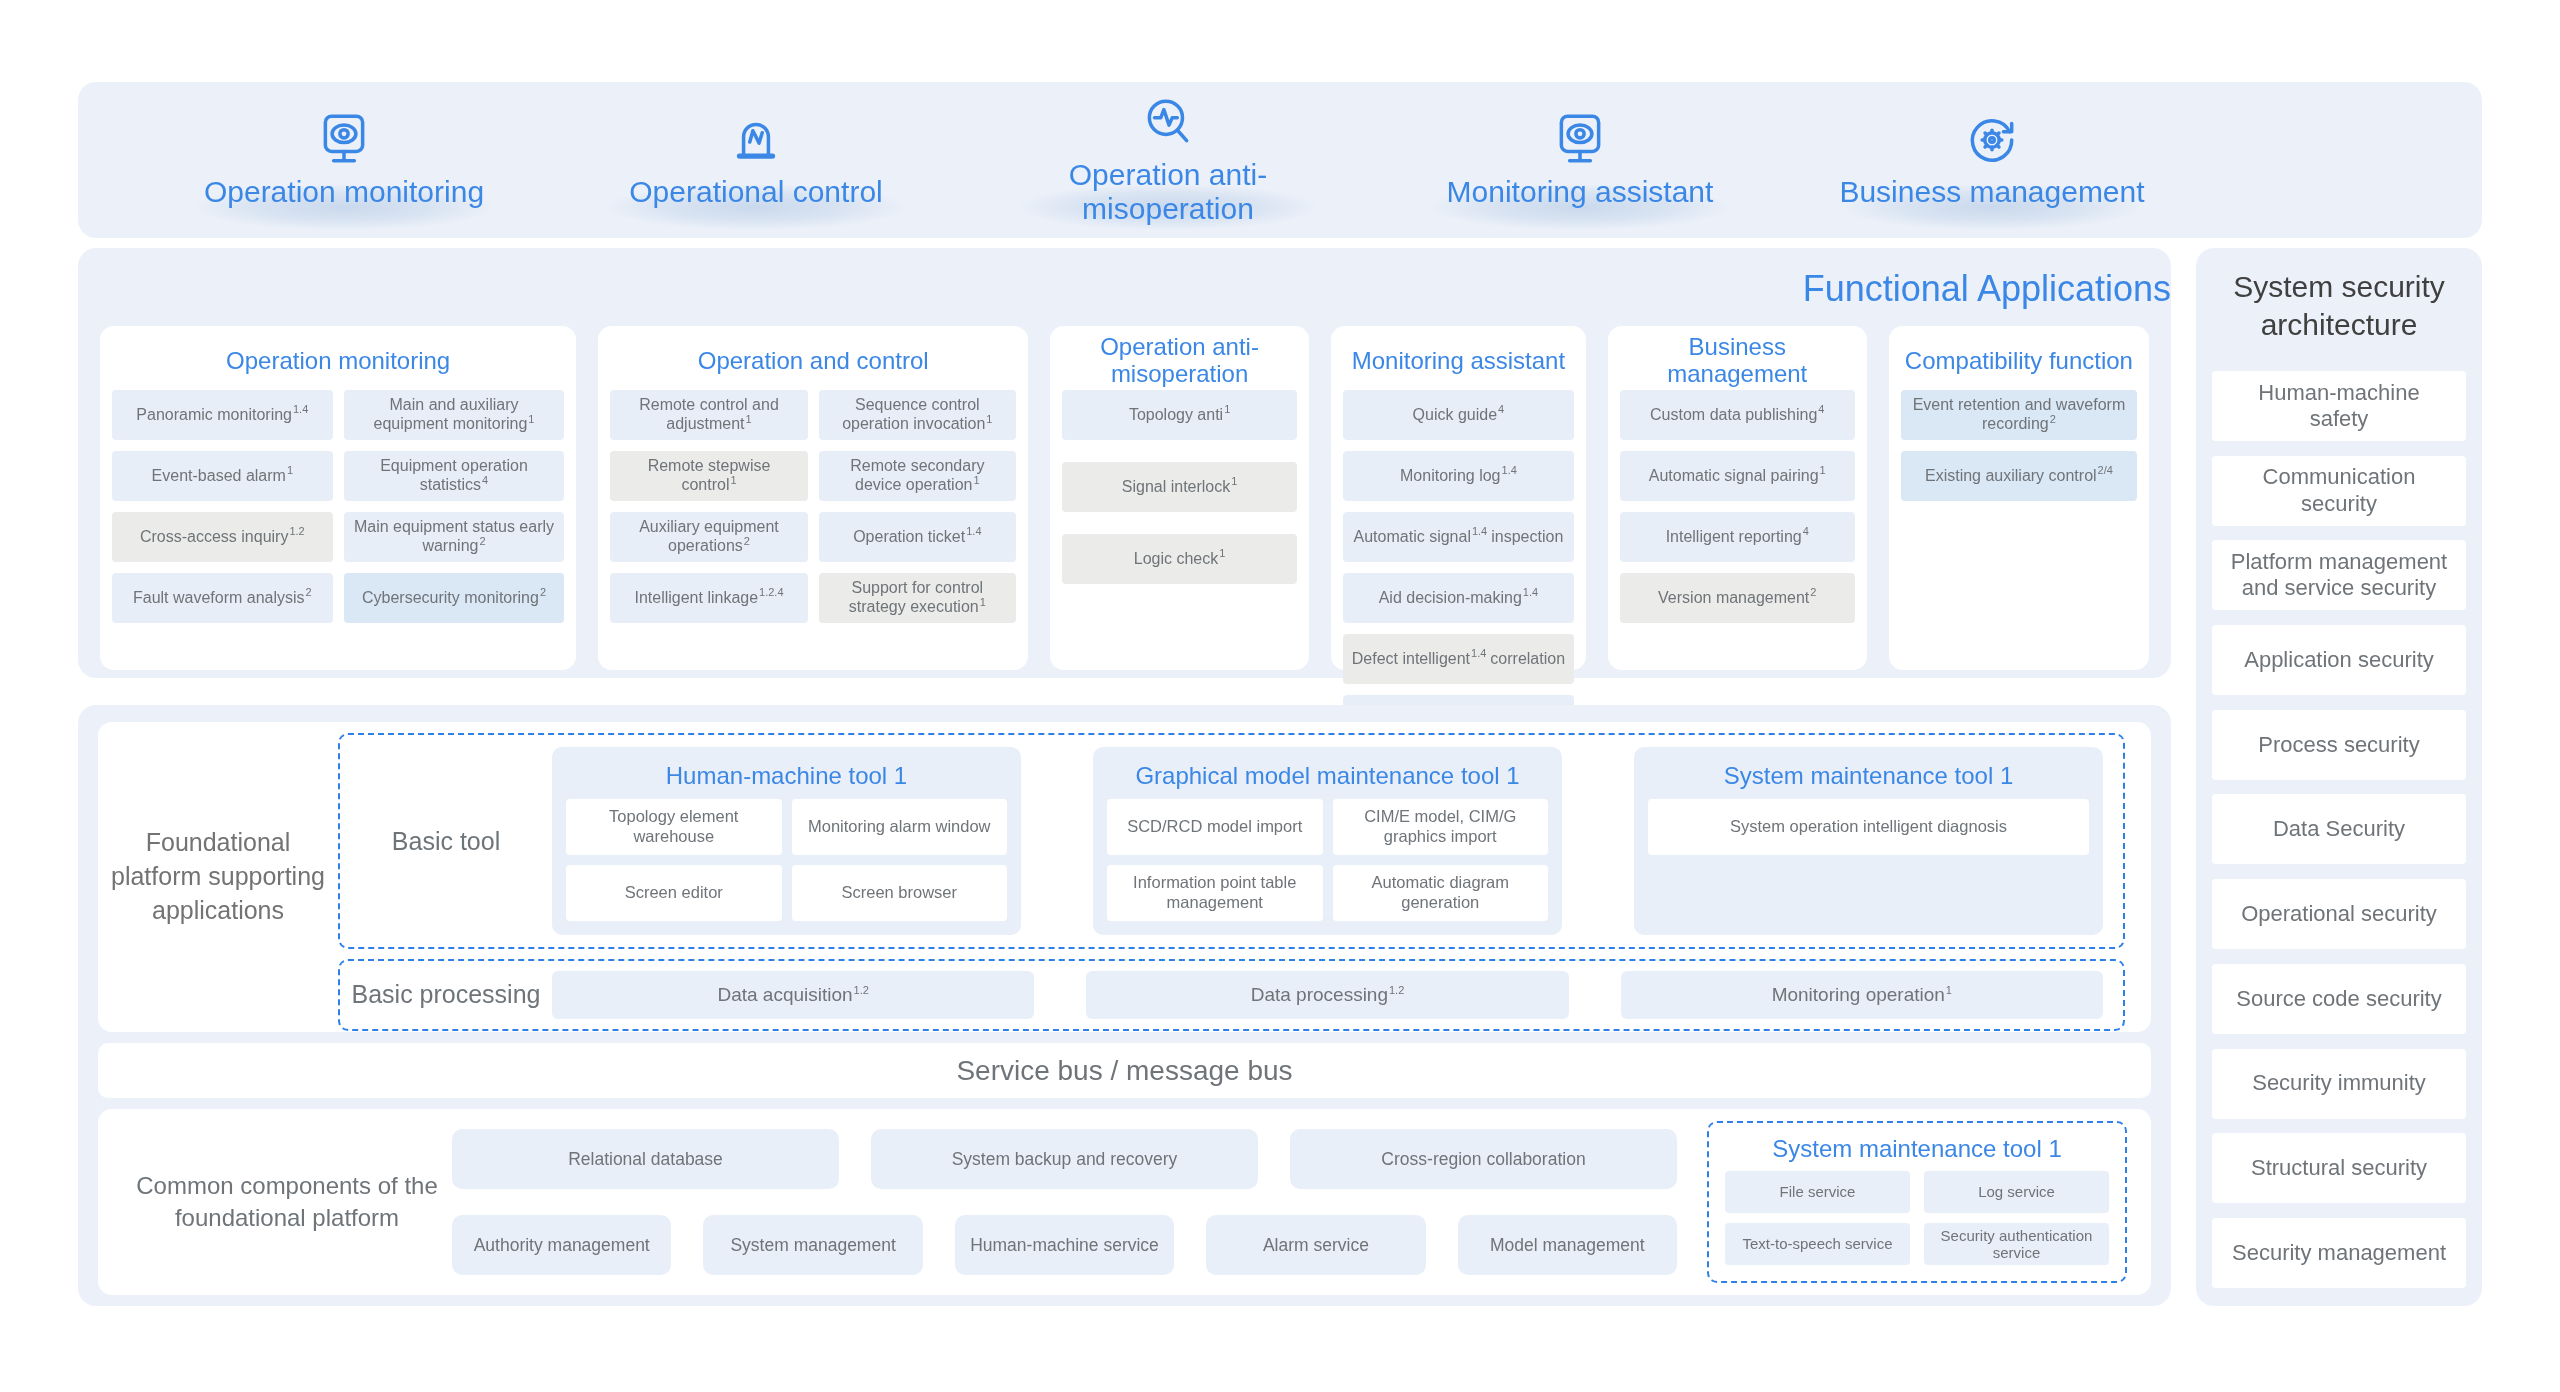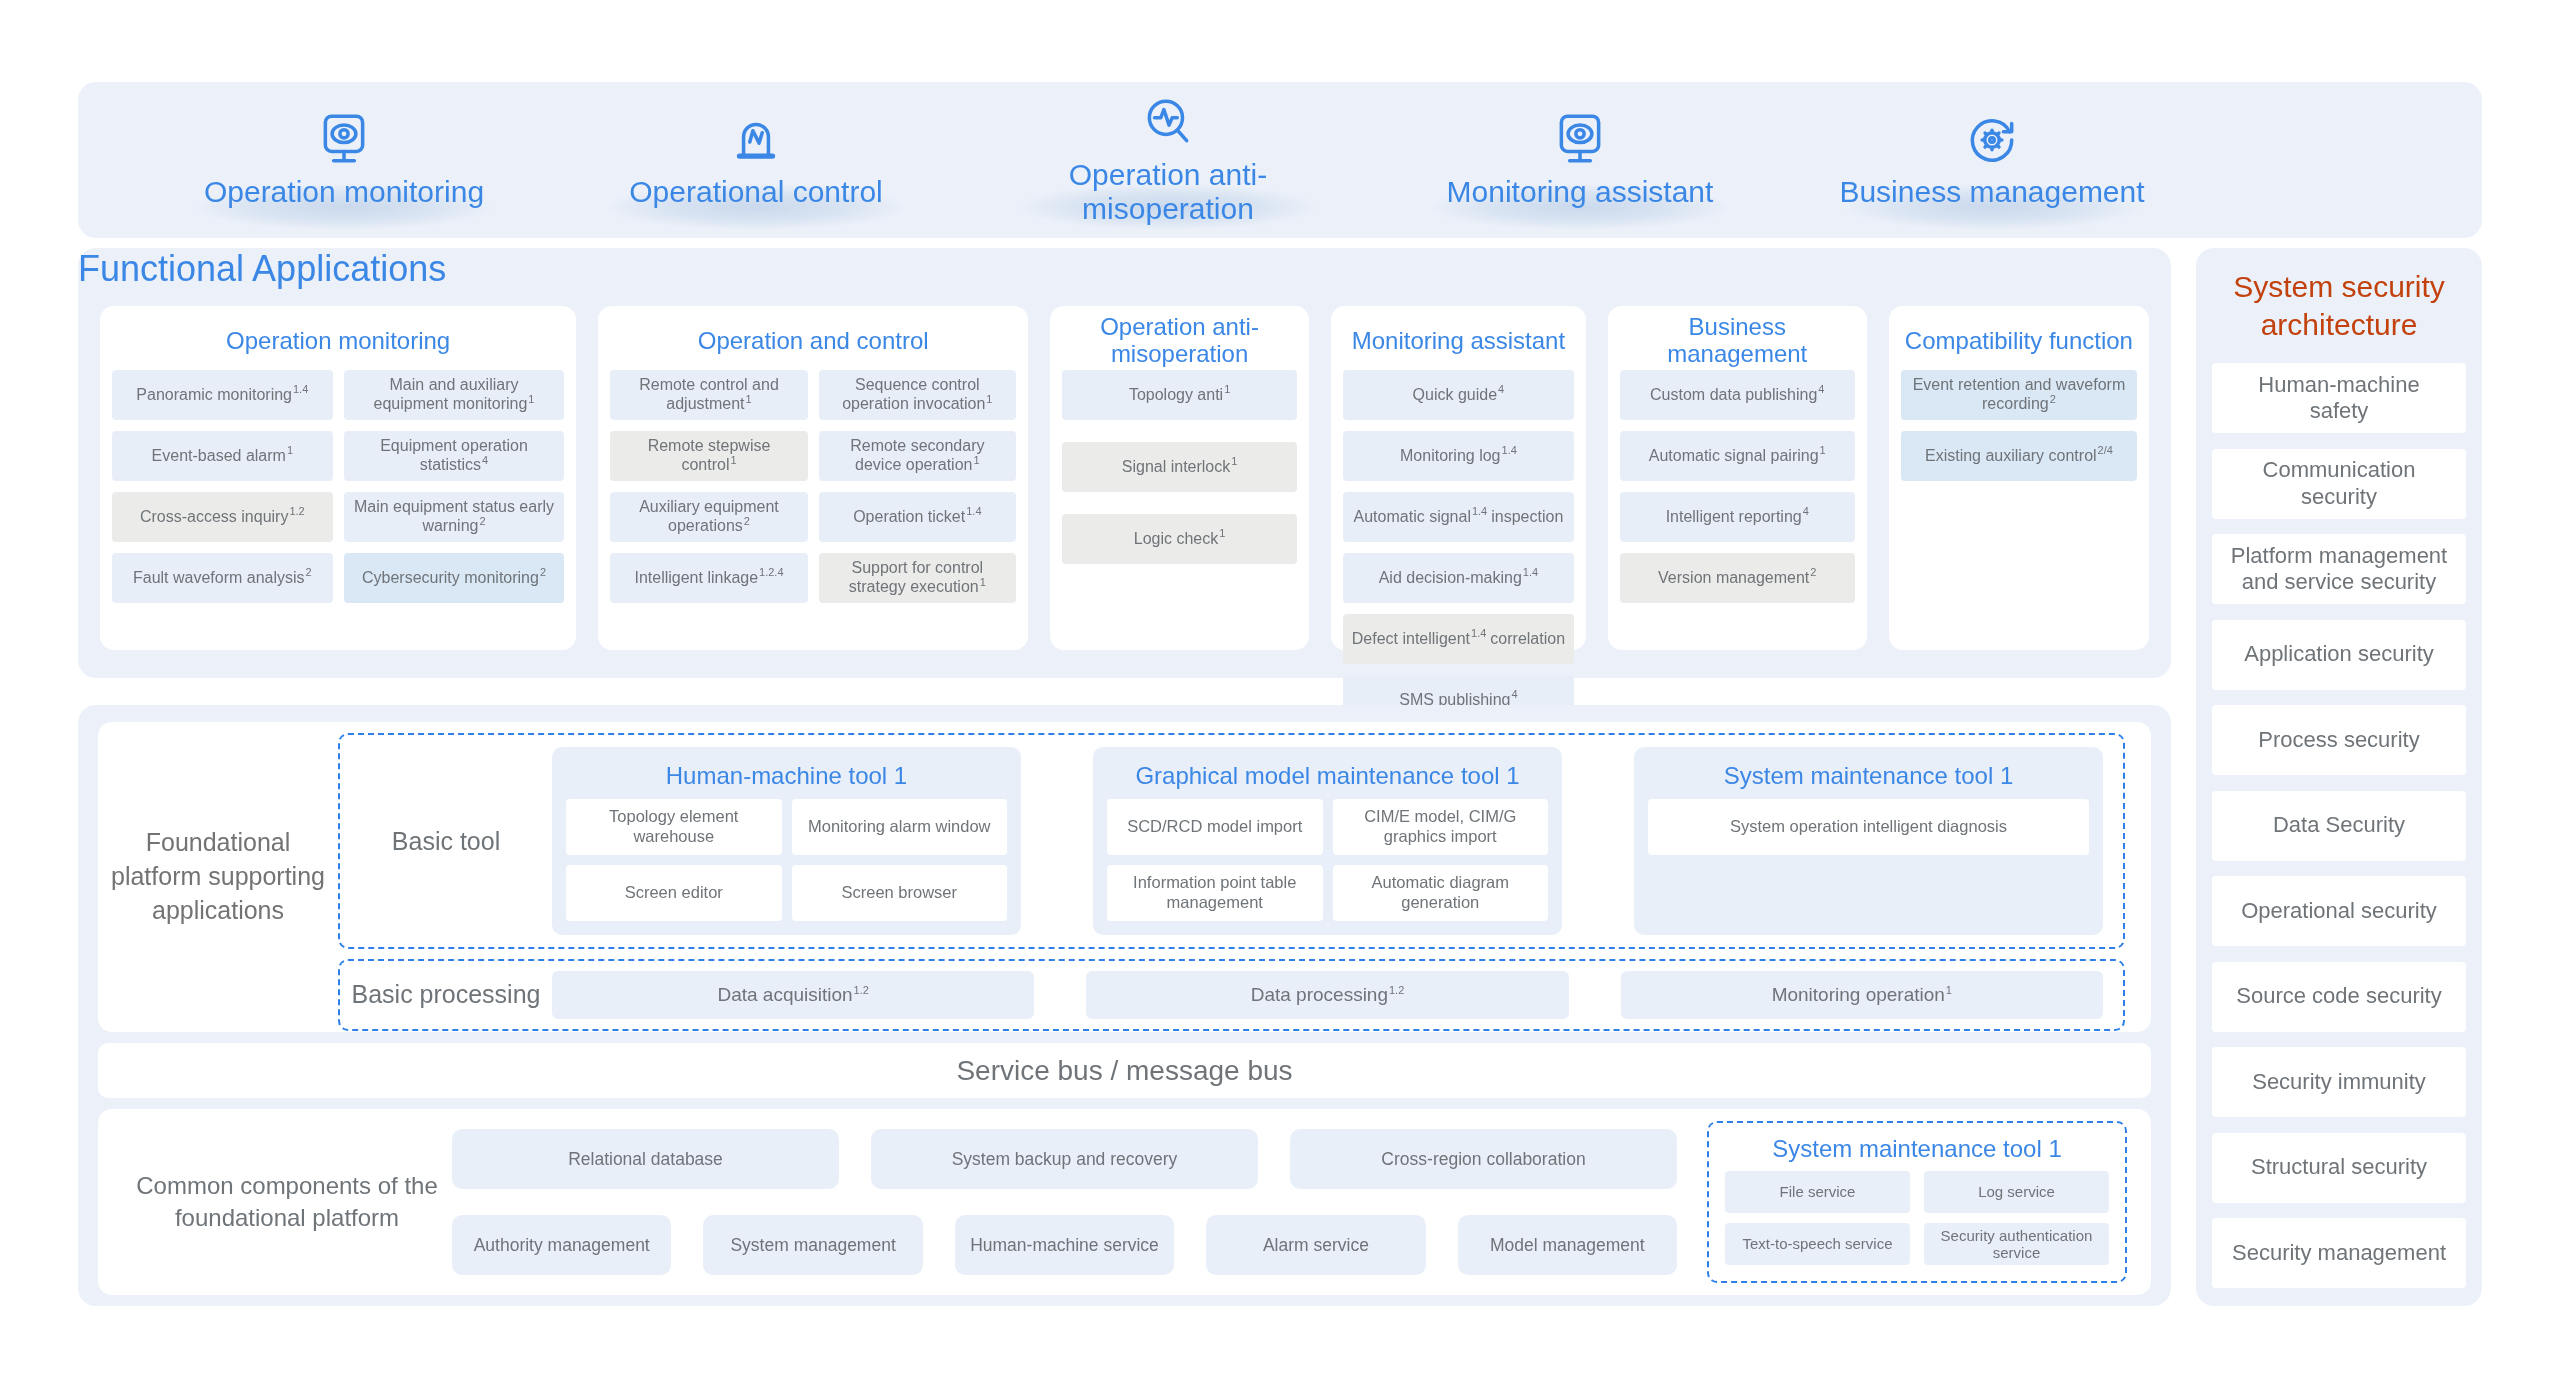--- a/index.html
+++ b/index.html
@@ -21,7 +21,7 @@
 
   
   .fa-panel { left:78px; top:248px; width:2093px; height:430px; }
-  .fa-title { text-align:left; font-size:36px; color:#3b87e6; }
+  .fa-title { padding-top:20px; text-align:right; font-size:36px; color:#3b87e6; }
   .fa-cols { display:flex; gap:22px; padding:16px 22px 0; }
   .fa-col { background:#fff; border-radius:14px; height:344px; padding:6px 12px; flex-shrink:1; }
   .fa-col.c0 { flex:475 0 0; } .fa-col.c1 { flex:426 0 0; } .fa-col.c2 { flex:247 0 0; }

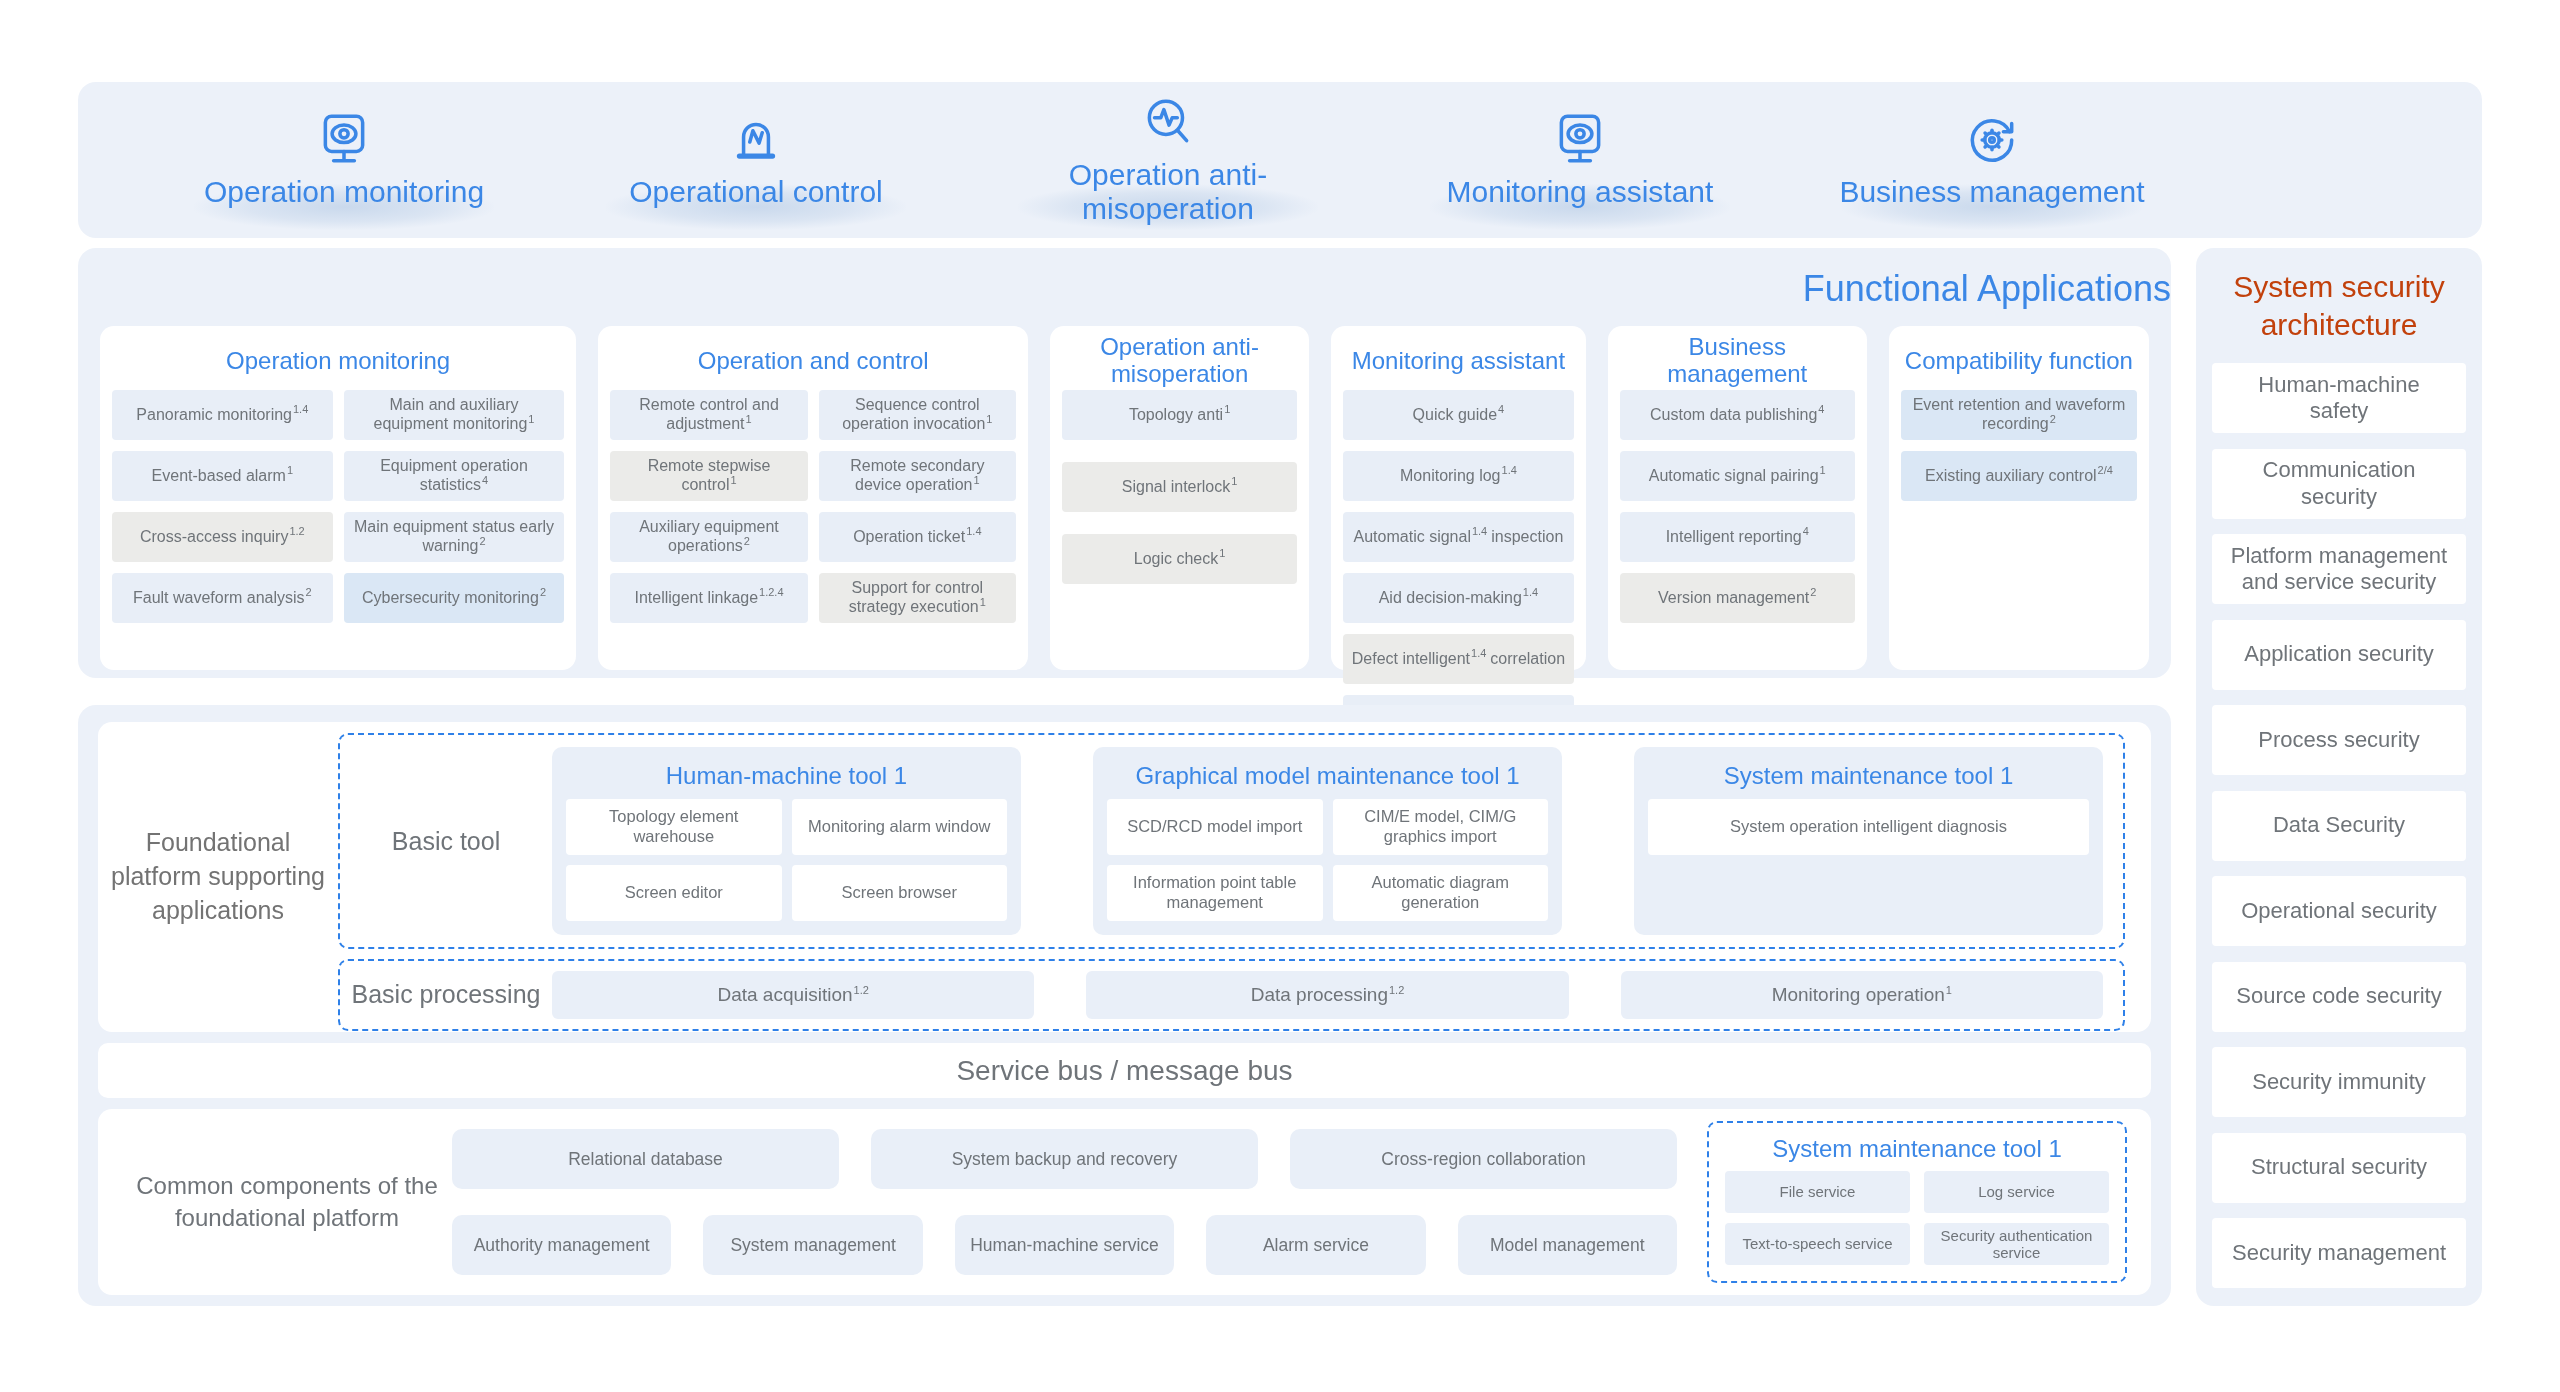--- a/index.html
+++ b/index.html
@@ -42,7 +42,7 @@
 
   
   .sidebar { left:2196px; top:248px; width:286px; height:1058px; padding:20px 16px 18px; display:flex; flex-direction:column; }
-  .sb-title { text-align:center; font-size:30px; color:#c2410c; line-height:1.25; margin-bottom:20px; }
+  .sb-title { text-align:center; font-size:30px; color:#404040; line-height:1.25; margin-bottom:28px; }
   .sb-list { flex:1; display:flex; flex-direction:column; justify-content:space-between; gap:14px; }
   .sb-item { background:#fff; min-height:70px; border-radius:4px; display:flex; align-items:center; justify-content:center;
     text-align:center; font-size:22px; color:#6f7479; line-height:1.2; padding:4px 12px; }

